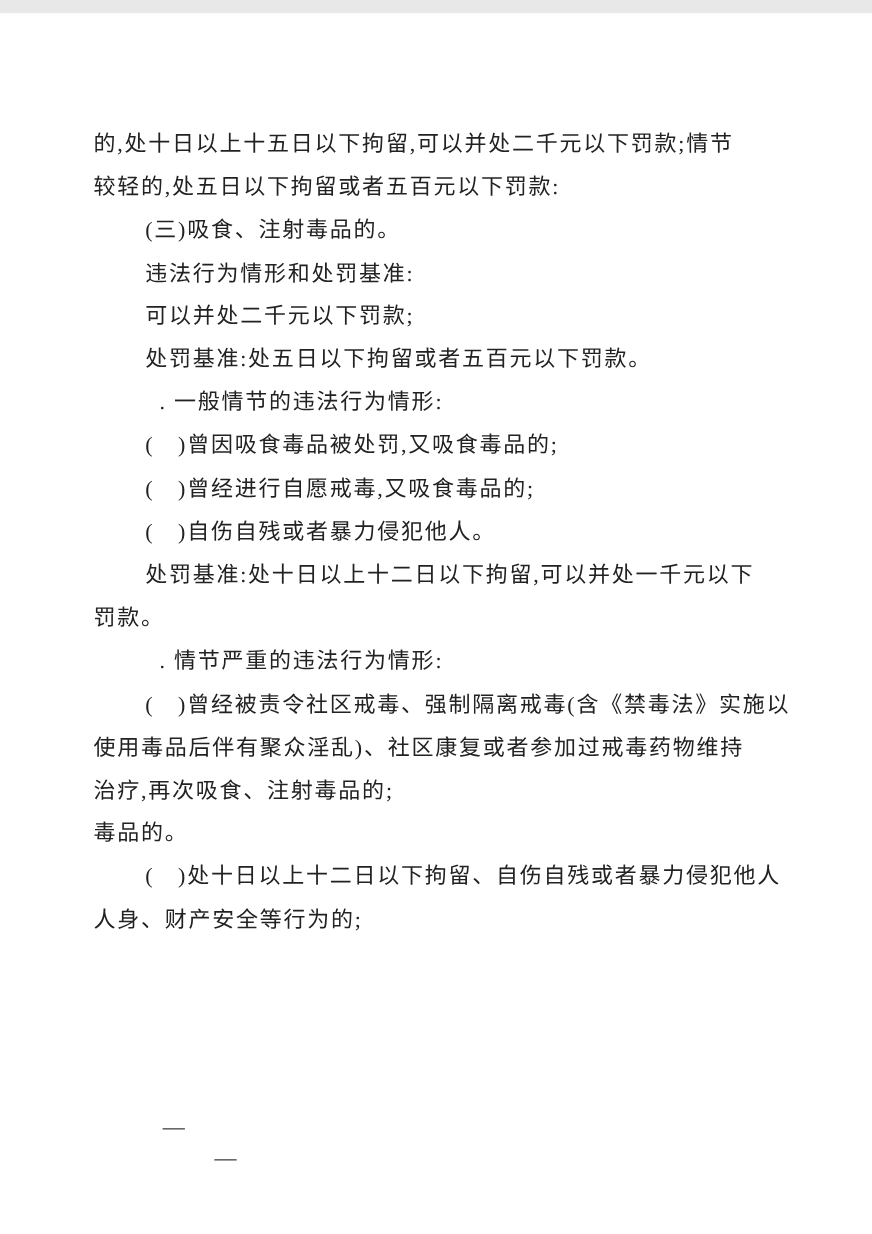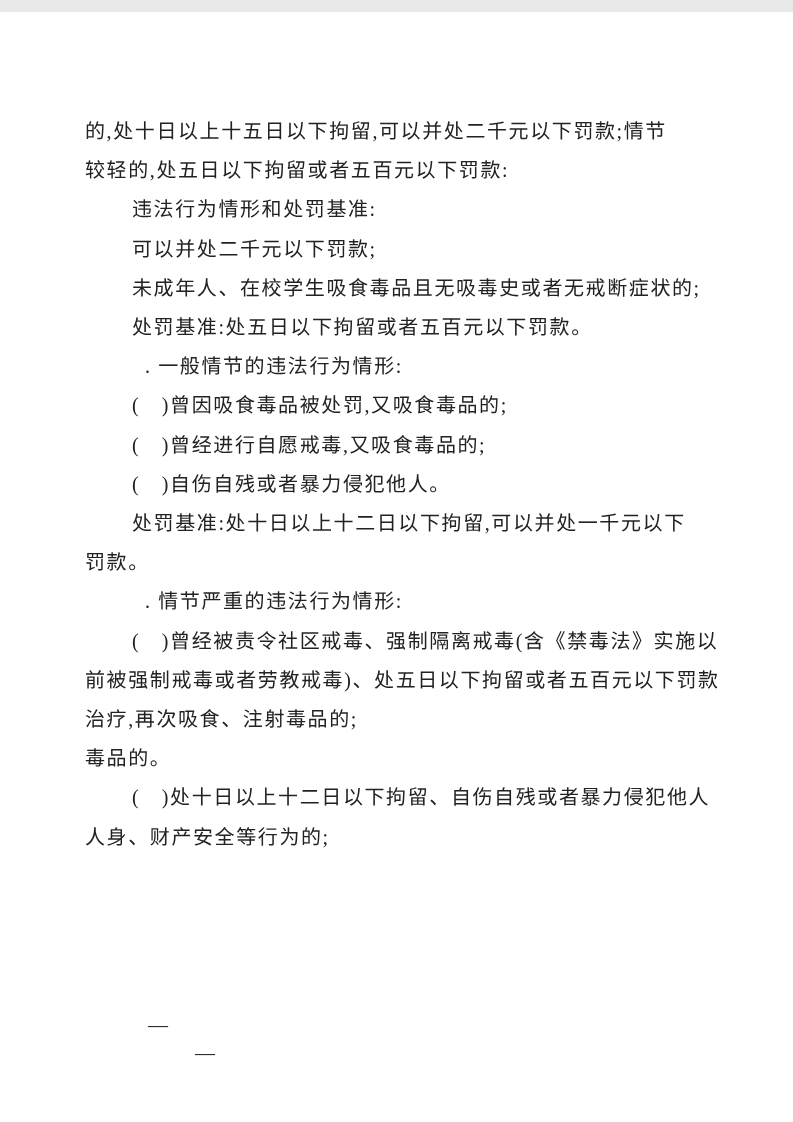--- a/index.html
+++ b/index.html
@@ -55,6 +55,7 @@
 
   <div class="doc-line indent-flush">的,处十日以上十五日以下拘留,可以并处二千元以下罚款;情节</div>
       <div class="doc-line indent-flush">较轻的,处五日以下拘留或者五百元以下罚款:</div>
+      <div class="doc-line indent-para">(三)吸食、注射毒品的。</div>
       <div class="doc-line indent-para">违法行为情形和处罚基准:</div>
       <div class="doc-line indent-para">可以并处二千元以下罚款;</div>
       <div class="doc-line indent-para">未成年人、在校学生吸食毒品且无吸毒史或者无戒断症状的;</div>

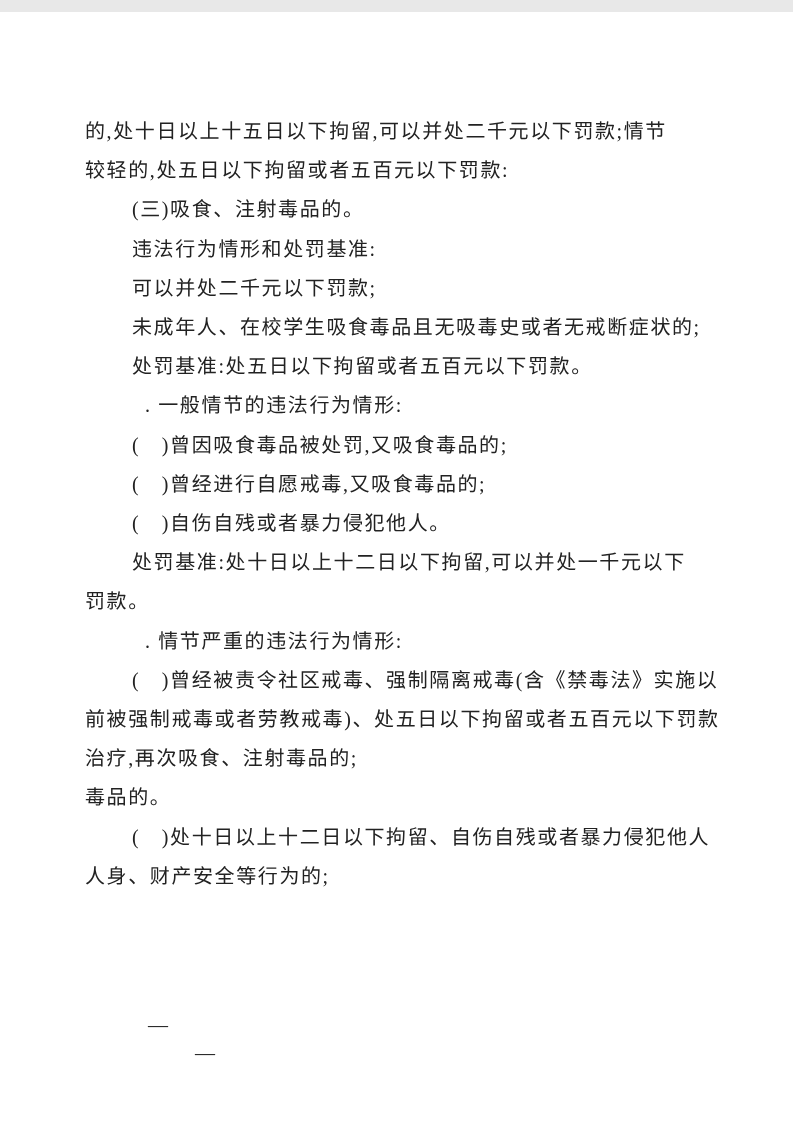--- a/index.html
+++ b/index.html
@@ -58,7 +58,6 @@
       <div class="doc-line indent-para">(三)吸食、注射毒品的。</div>
       <div class="doc-line indent-para">违法行为情形和处罚基准:</div>
       <div class="doc-line indent-para">可以并处二千元以下罚款;</div>
-      <div class="doc-line indent-para">未成年人、在校学生吸食毒品且无吸毒史或者无戒断症状的;</div>
       <div class="doc-line indent-para">处罚基准:处五日以下拘留或者五百元以下罚款。</div>
       <div class="doc-line indent-dot">. 一般情节的违法行为情形:</div>
       <div class="doc-line indent-para">(　)曾因吸食毒品被处罚,又吸食毒品的;</div>

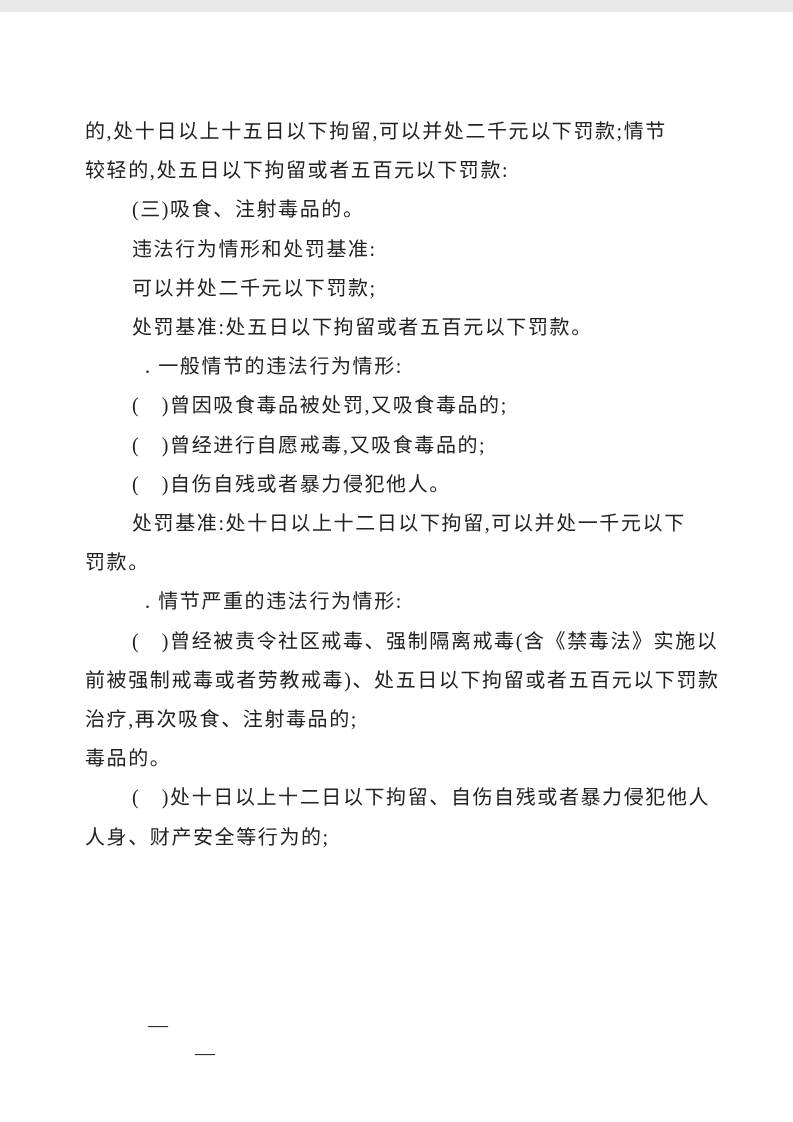--- a/index.html
+++ b/index.html
@@ -67,7 +67,7 @@
       <div class="doc-line indent-flush">罚款。</div>
       <div class="doc-line indent-dot">. 情节严重的违法行为情形:</div>
       <div class="doc-line indent-para">(　)曾经被责令社区戒毒、强制隔离戒毒(含《禁毒法》实施以</div>
-      <div class="doc-line indent-flush">前被强制戒毒或者劳教戒毒)、处五日以下拘留或者五百元以下罚款</div>
+      <div class="doc-line indent-flush">使用毒品后伴有聚众淫乱)、社区康复或者参加过戒毒药物维持</div>
       <div class="doc-line indent-flush">治疗,再次吸食、注射毒品的;</div>
       <div class="doc-line indent-flush">毒品的。</div>
       <div class="doc-line indent-para">(　)处十日以上十二日以下拘留、自伤自残或者暴力侵犯他人</div>

